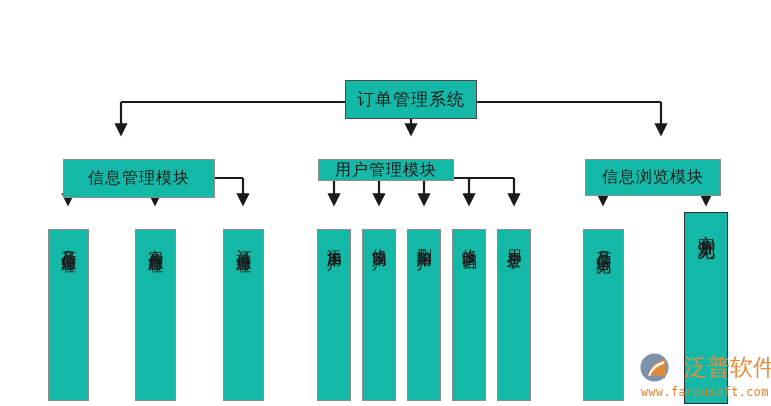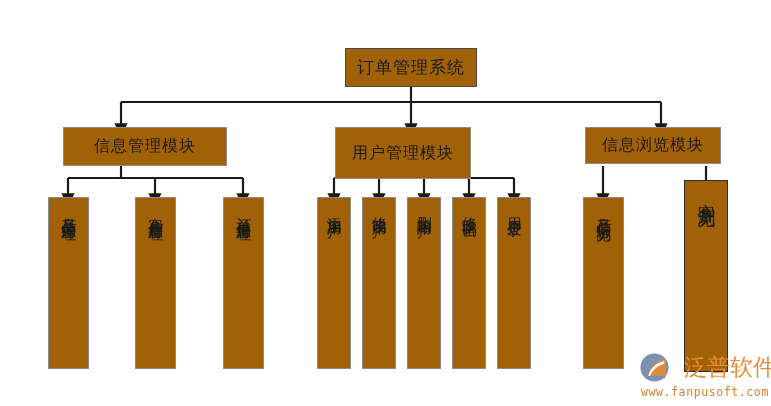--- a/index.html
+++ b/index.html
@@ -29,12 +29,13 @@
   .node {
     position: absolute;
     box-sizing: border-box;
-    background: #a16207;
+    background: #14b8a6;
     display: flex;
     align-items: center;
     justify-content: center;
     color: #1a1a1a;
     z-index: 3;
+    margin-top: 32px;
   }
   .node.root {
     border: 1px solid #4a4a4a;

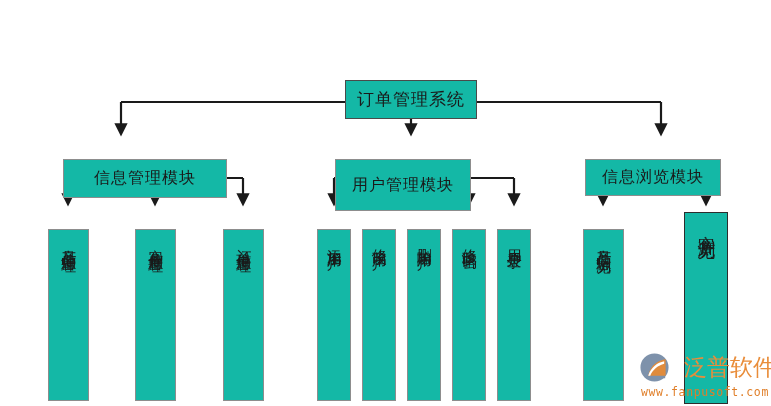--- a/index.html
+++ b/index.html
@@ -152,7 +152,7 @@
     <span>订单管理系统</span>
   </div>
 
-  <div class="node module" style="left:63px; top:127px; width:164px; height:39px;">
+  <div class="node module" style="left:63px; top:127px; width:152px; height:39px;">
     <span>信息管理模块</span>
   </div>
 

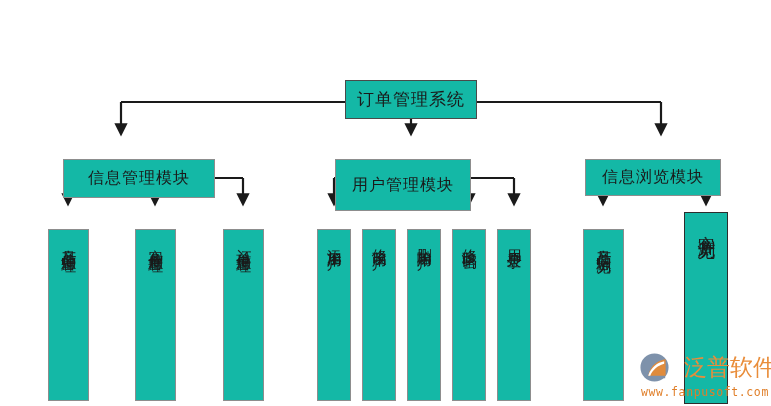--- a/index.html
+++ b/index.html
@@ -156,7 +156,7 @@
     <span>信息管理模块</span>
   </div>
 
-  <div class="node module" style="left:335px; top:127px; width:136px; height:52px;">
+  <div class="node module" style="left:318px; top:127px; width:136px; height:22px;">
     <span>用户管理模块</span>
   </div>
 

